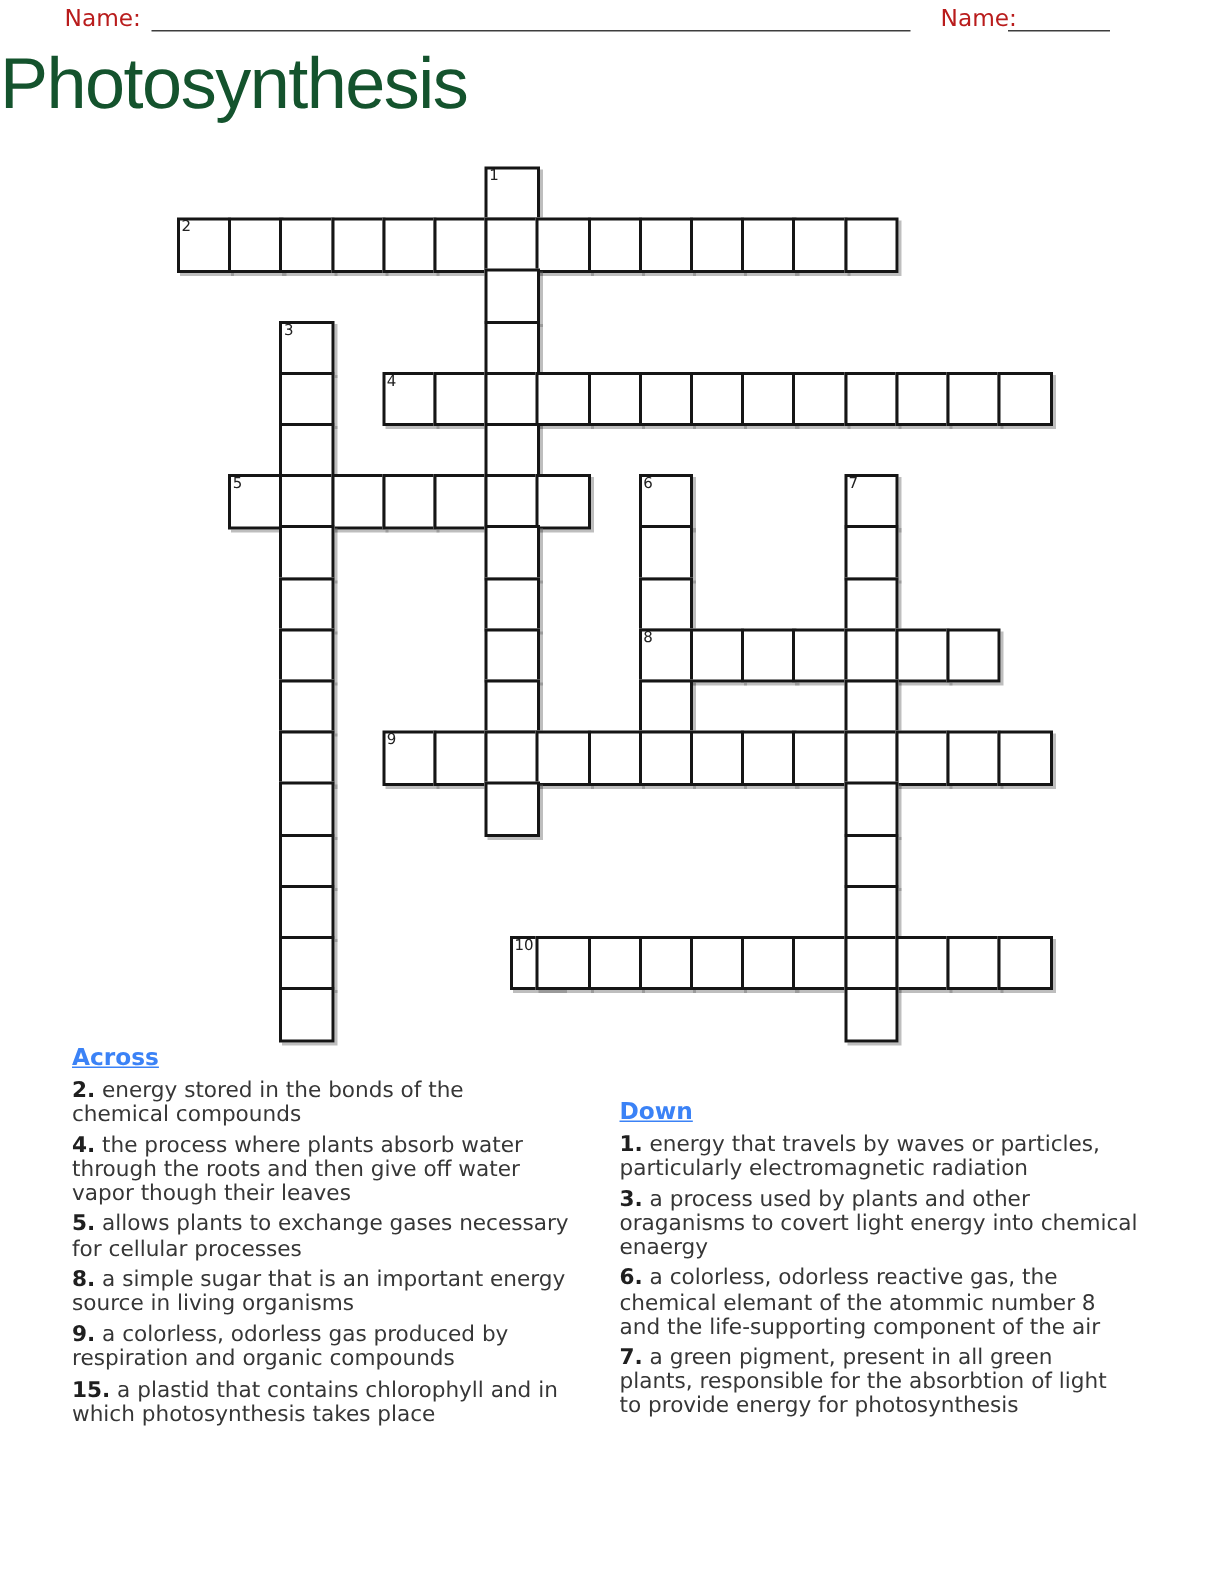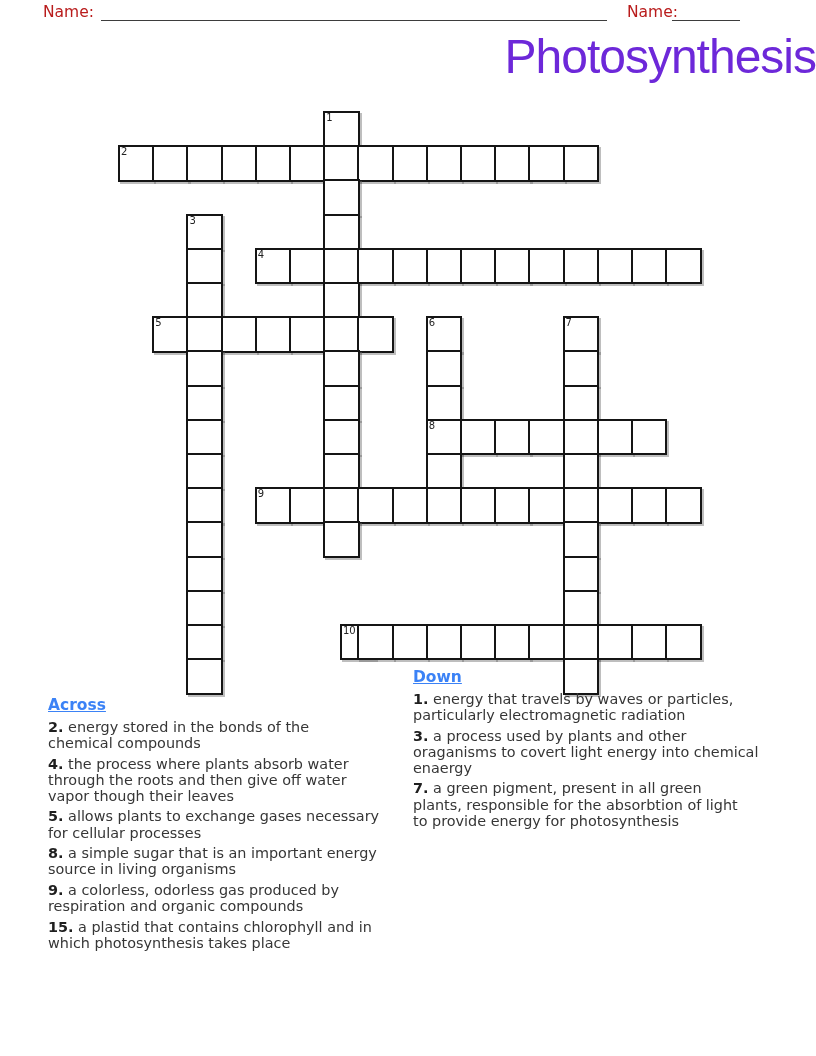--- a/index.html
+++ b/index.html
@@ -16,13 +16,13 @@
   .rule { border-bottom: 1.7px solid #3d3d3d; height: 0; }
   #title {
     left: 0; top: 28px; width: 816px; margin: 0;
-    text-align: right;
+    text-align: left;
     font-family: "Liberation Sans", sans-serif;
     font-weight: 400;
     font-size: 48px;
     line-height: 58px;
     letter-spacing: -1px;
-    color: #6d28d9;
+    color: #14532d;
   }
   #grid { left: 118px; top: 111px; width: 586px; height: 586px; }
   .cell {

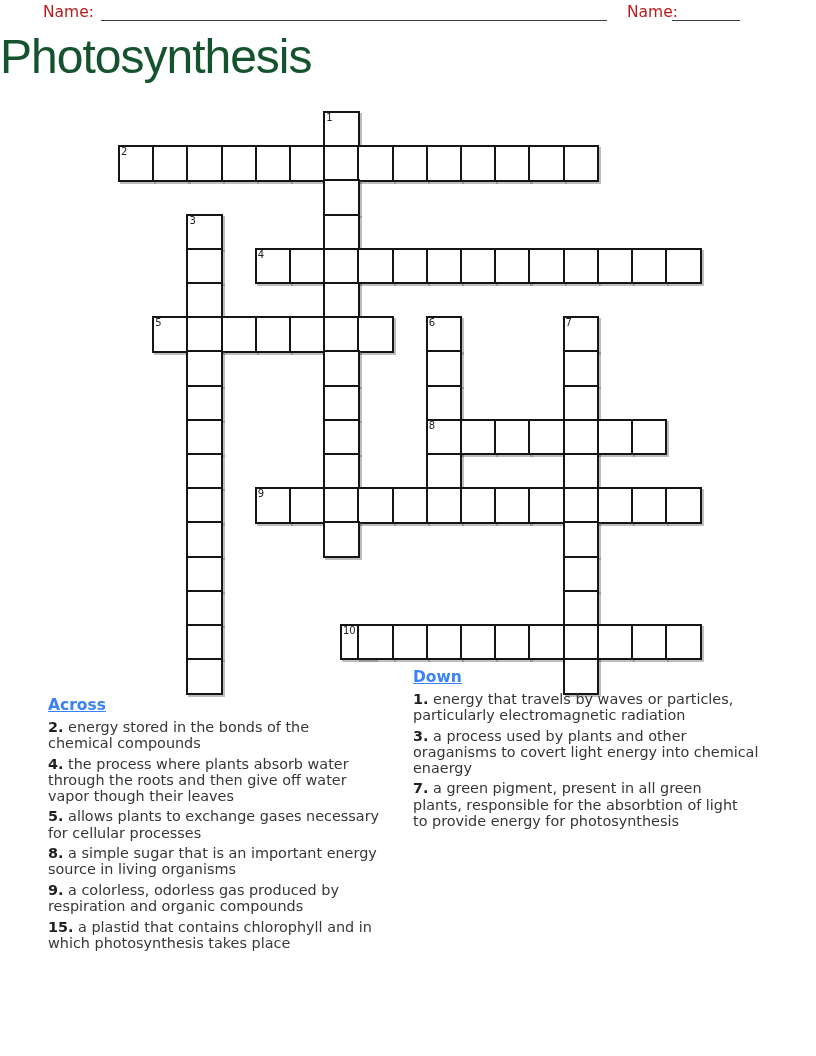--- a/index.html
+++ b/index.html
@@ -39,7 +39,7 @@
   }
   .col { position: absolute; }
   #across-col { left: 48px;  top: 696px; width: 362px; }
-  #down-col   { left: 413px; top: 668px; width: 397px; }
+  #down-col   { left: 413px; top: 732px; width: 397px; }
   .clue-head {
     margin: 0 0 5px 0;
     font-size: 15.5px; line-height: 18px;

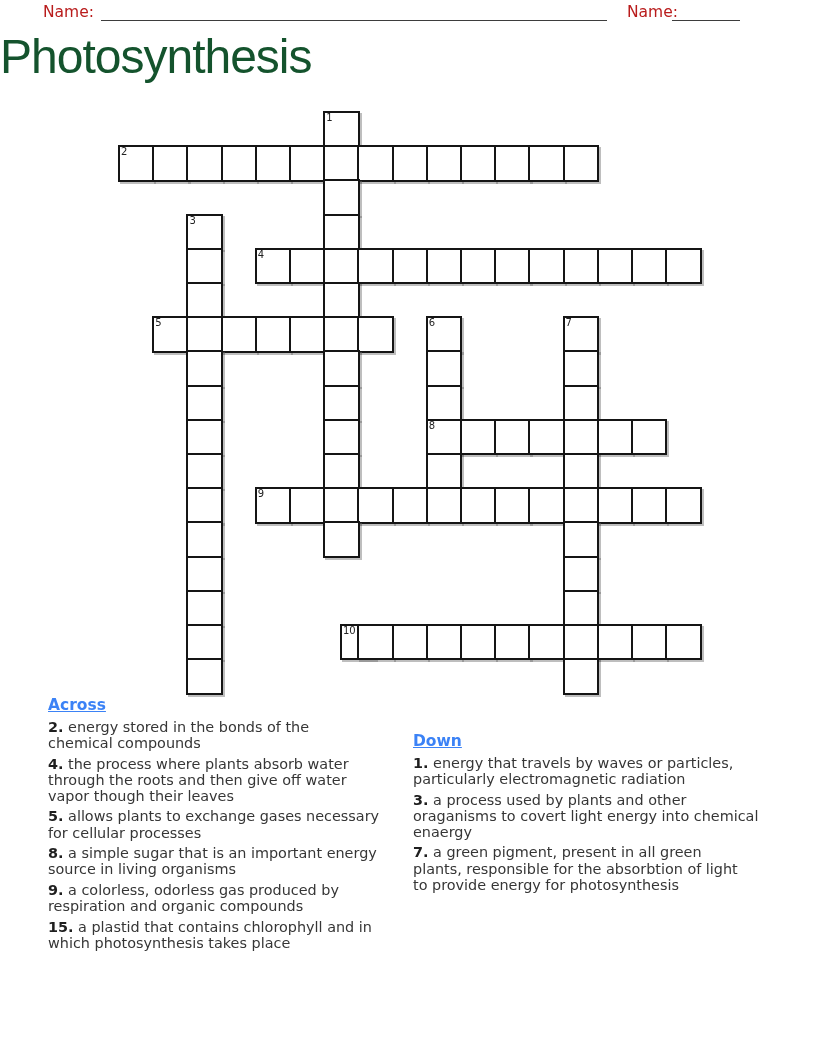--- a/index.html
+++ b/index.html
@@ -214,6 +214,9 @@
       <div class="clue"><b>3.</b> a process used by plants and other
 oraganisms to covert light energy into chemical
 enaergy</div>
+      <div class="clue"><b>6.</b> a colorless, odorless reactive gas, the
+chemical elemant of the atommic number 8
+and the life-supporting component of the air</div>
       <div class="clue"><b>7.</b> a green pigment, present in all green
 plants, responsible for the absorbtion of light
 to provide energy for photosynthesis</div>

